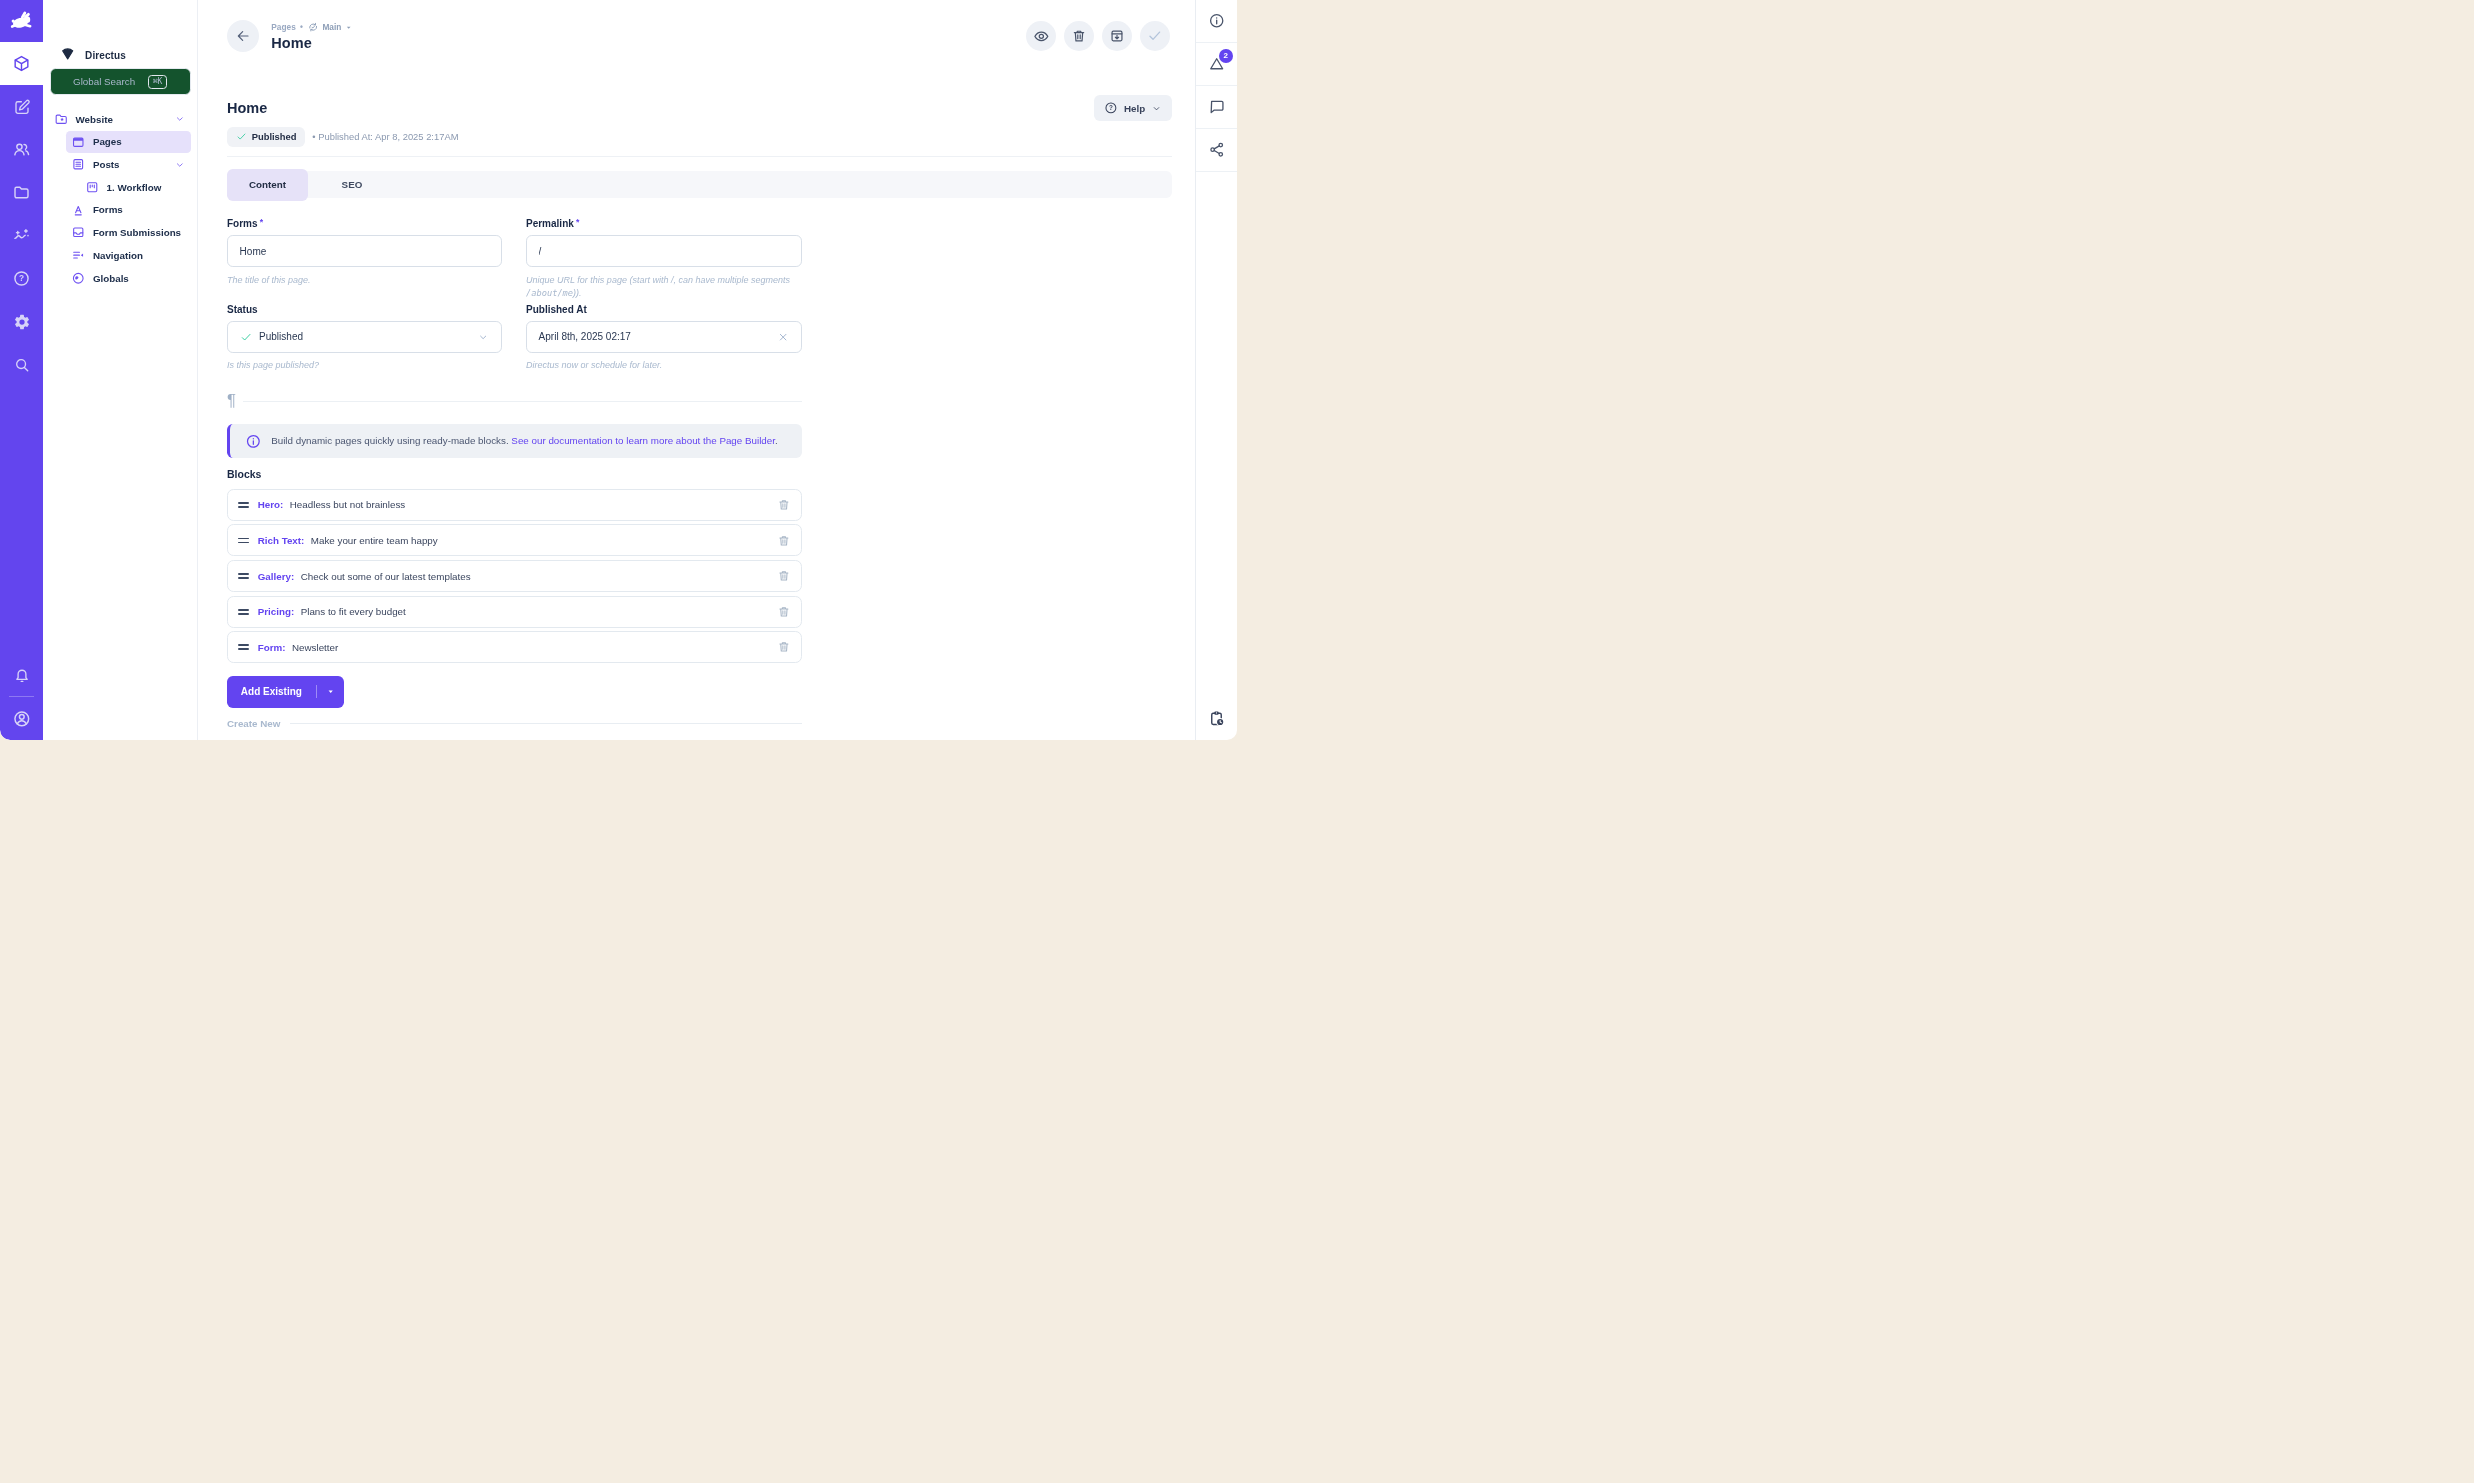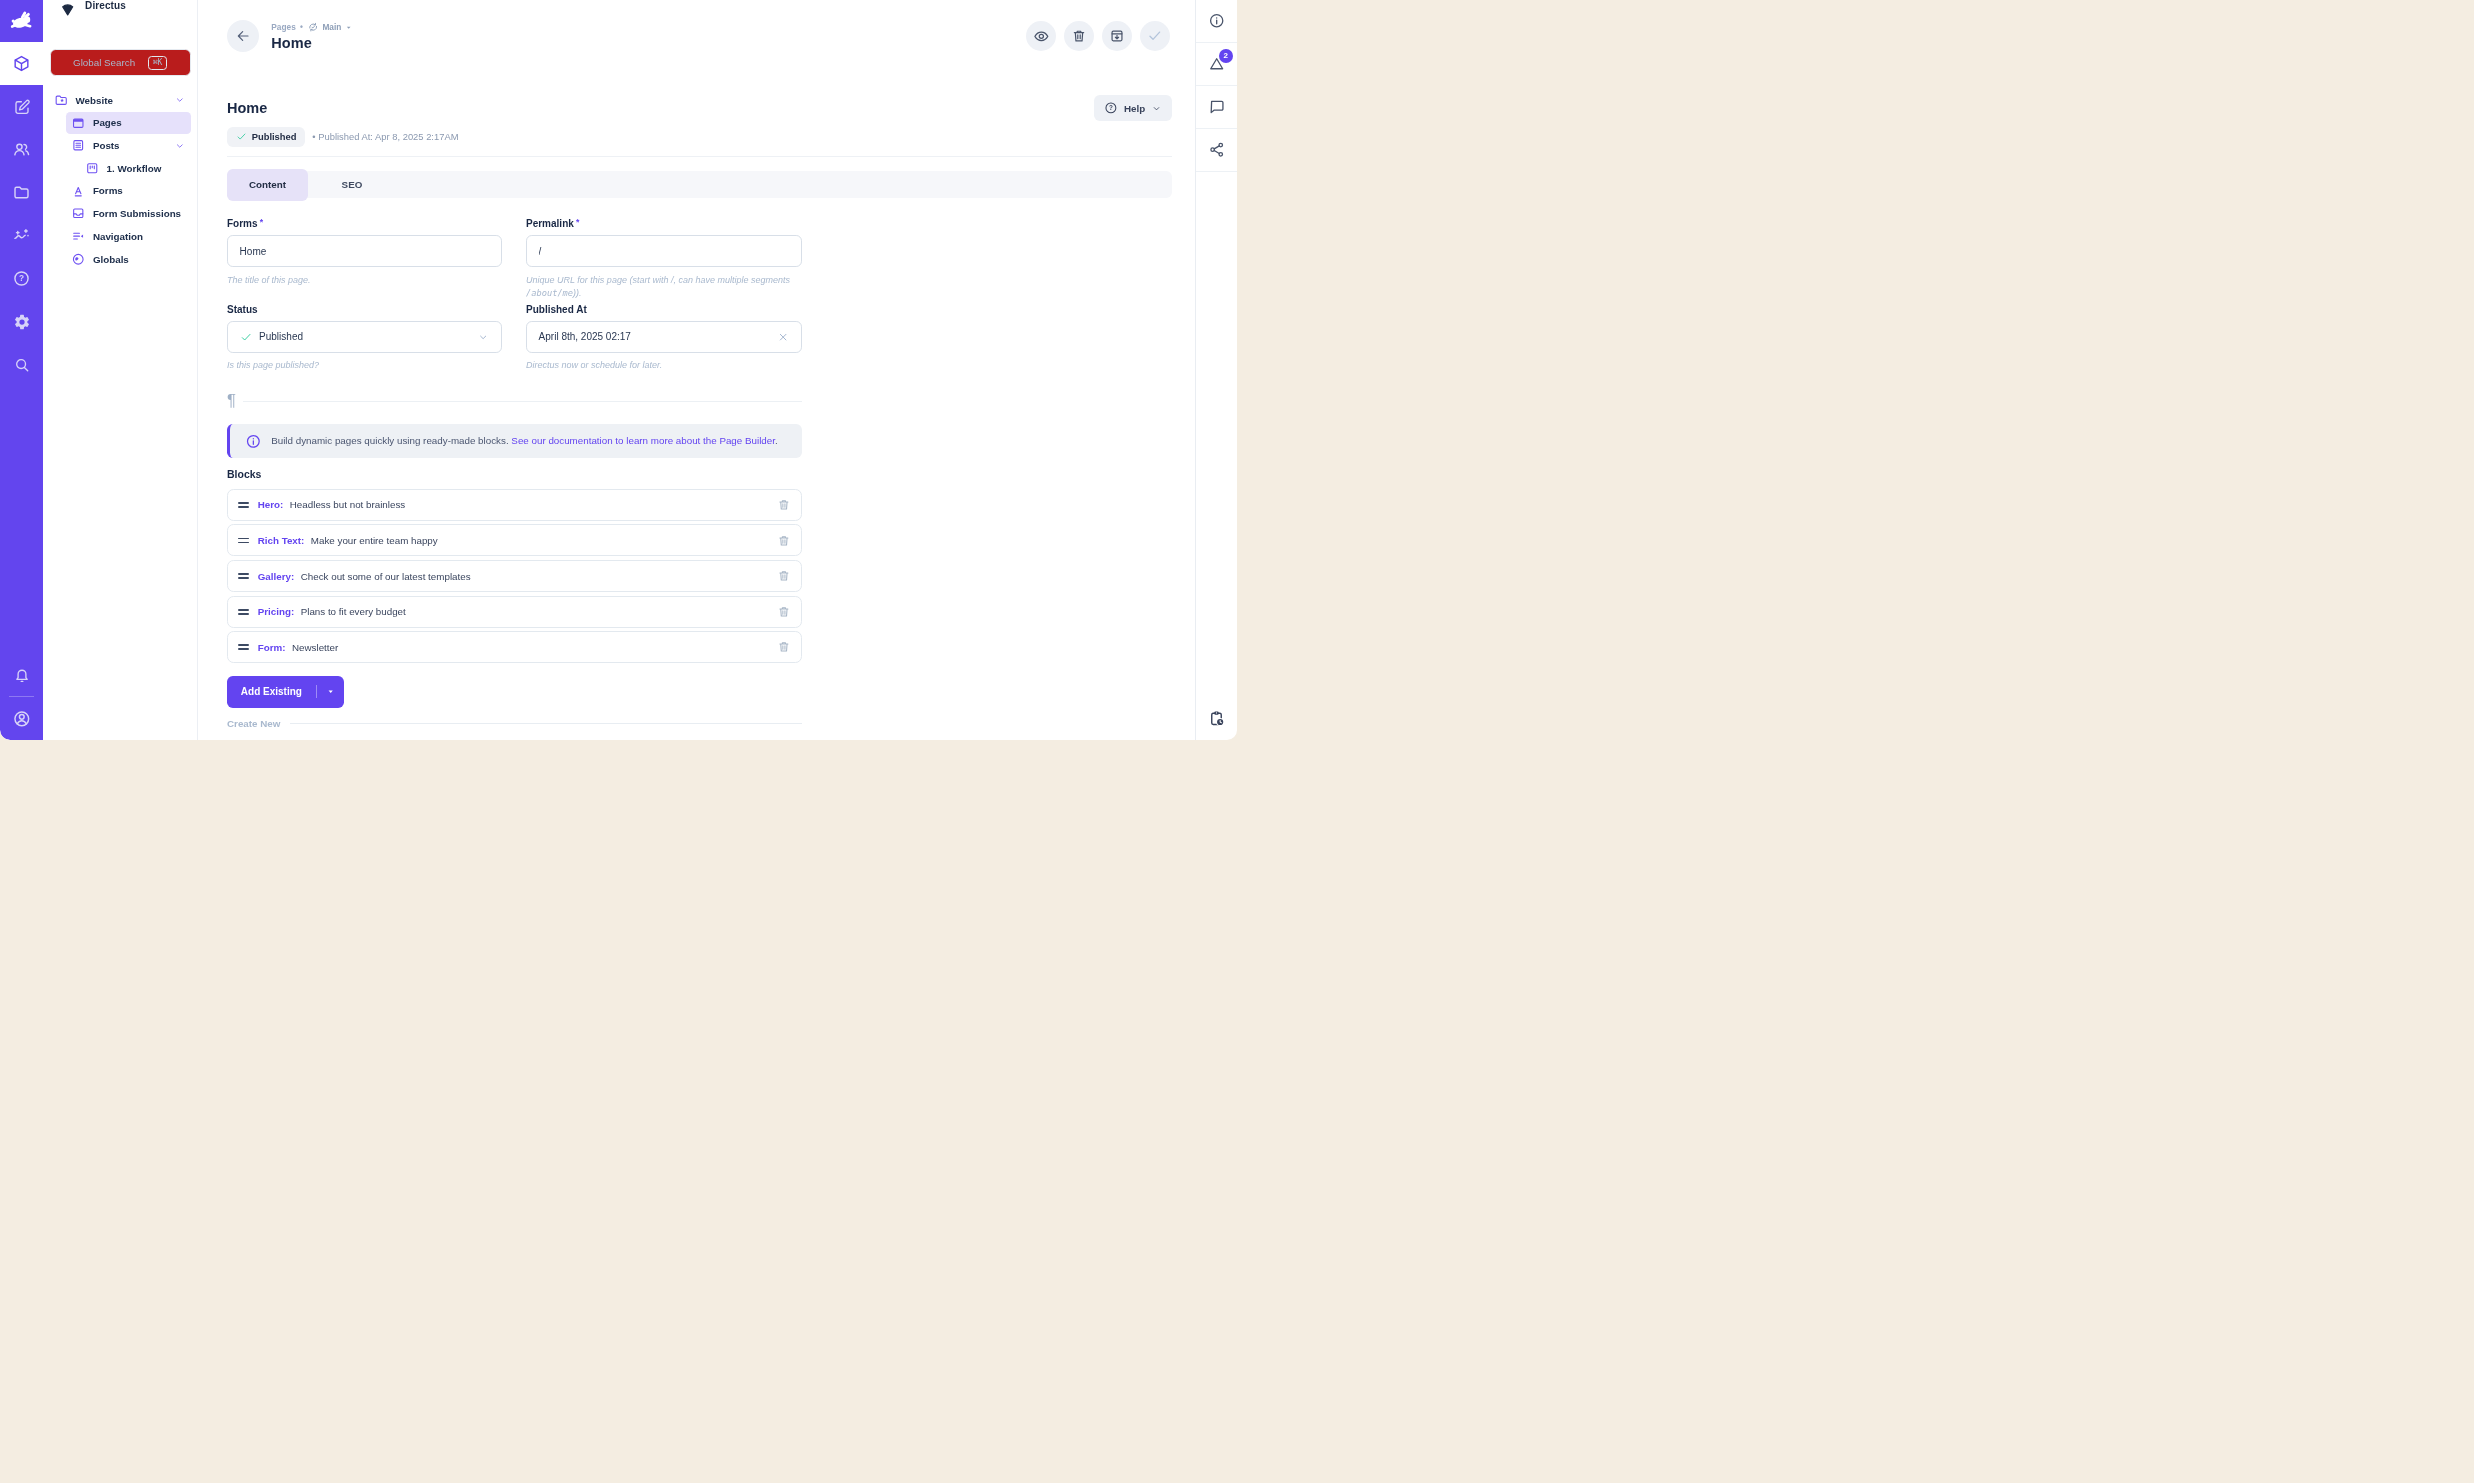--- a/index.html
+++ b/index.html
@@ -32,7 +32,7 @@
 
   
   .nav-panel{ width:155px; flex:0 0 155px; background:#fff; border-right:0.7px solid #ECEFF4; display:flex; flex-direction:column;}
-  .project-row{height:42px; display:flex; align-items:flex-start; gap:8.7px; padding:0 10px 0 16px; cursor:pointer;}
+  .project-row{height:42px; display:flex; align-items:flex-end; gap:8.7px; padding:0 10px 0 16px; cursor:pointer;margin-top:19px;}
   .project-name{font-size:10px; font-weight:700; color:#1D2A42; letter-spacing:0.1px;}
   .search-box{
     margin:7.2px 6.5px 0 6.5px; height:27px; border:1.1px solid #E5EAF0; border-radius:5.8px;

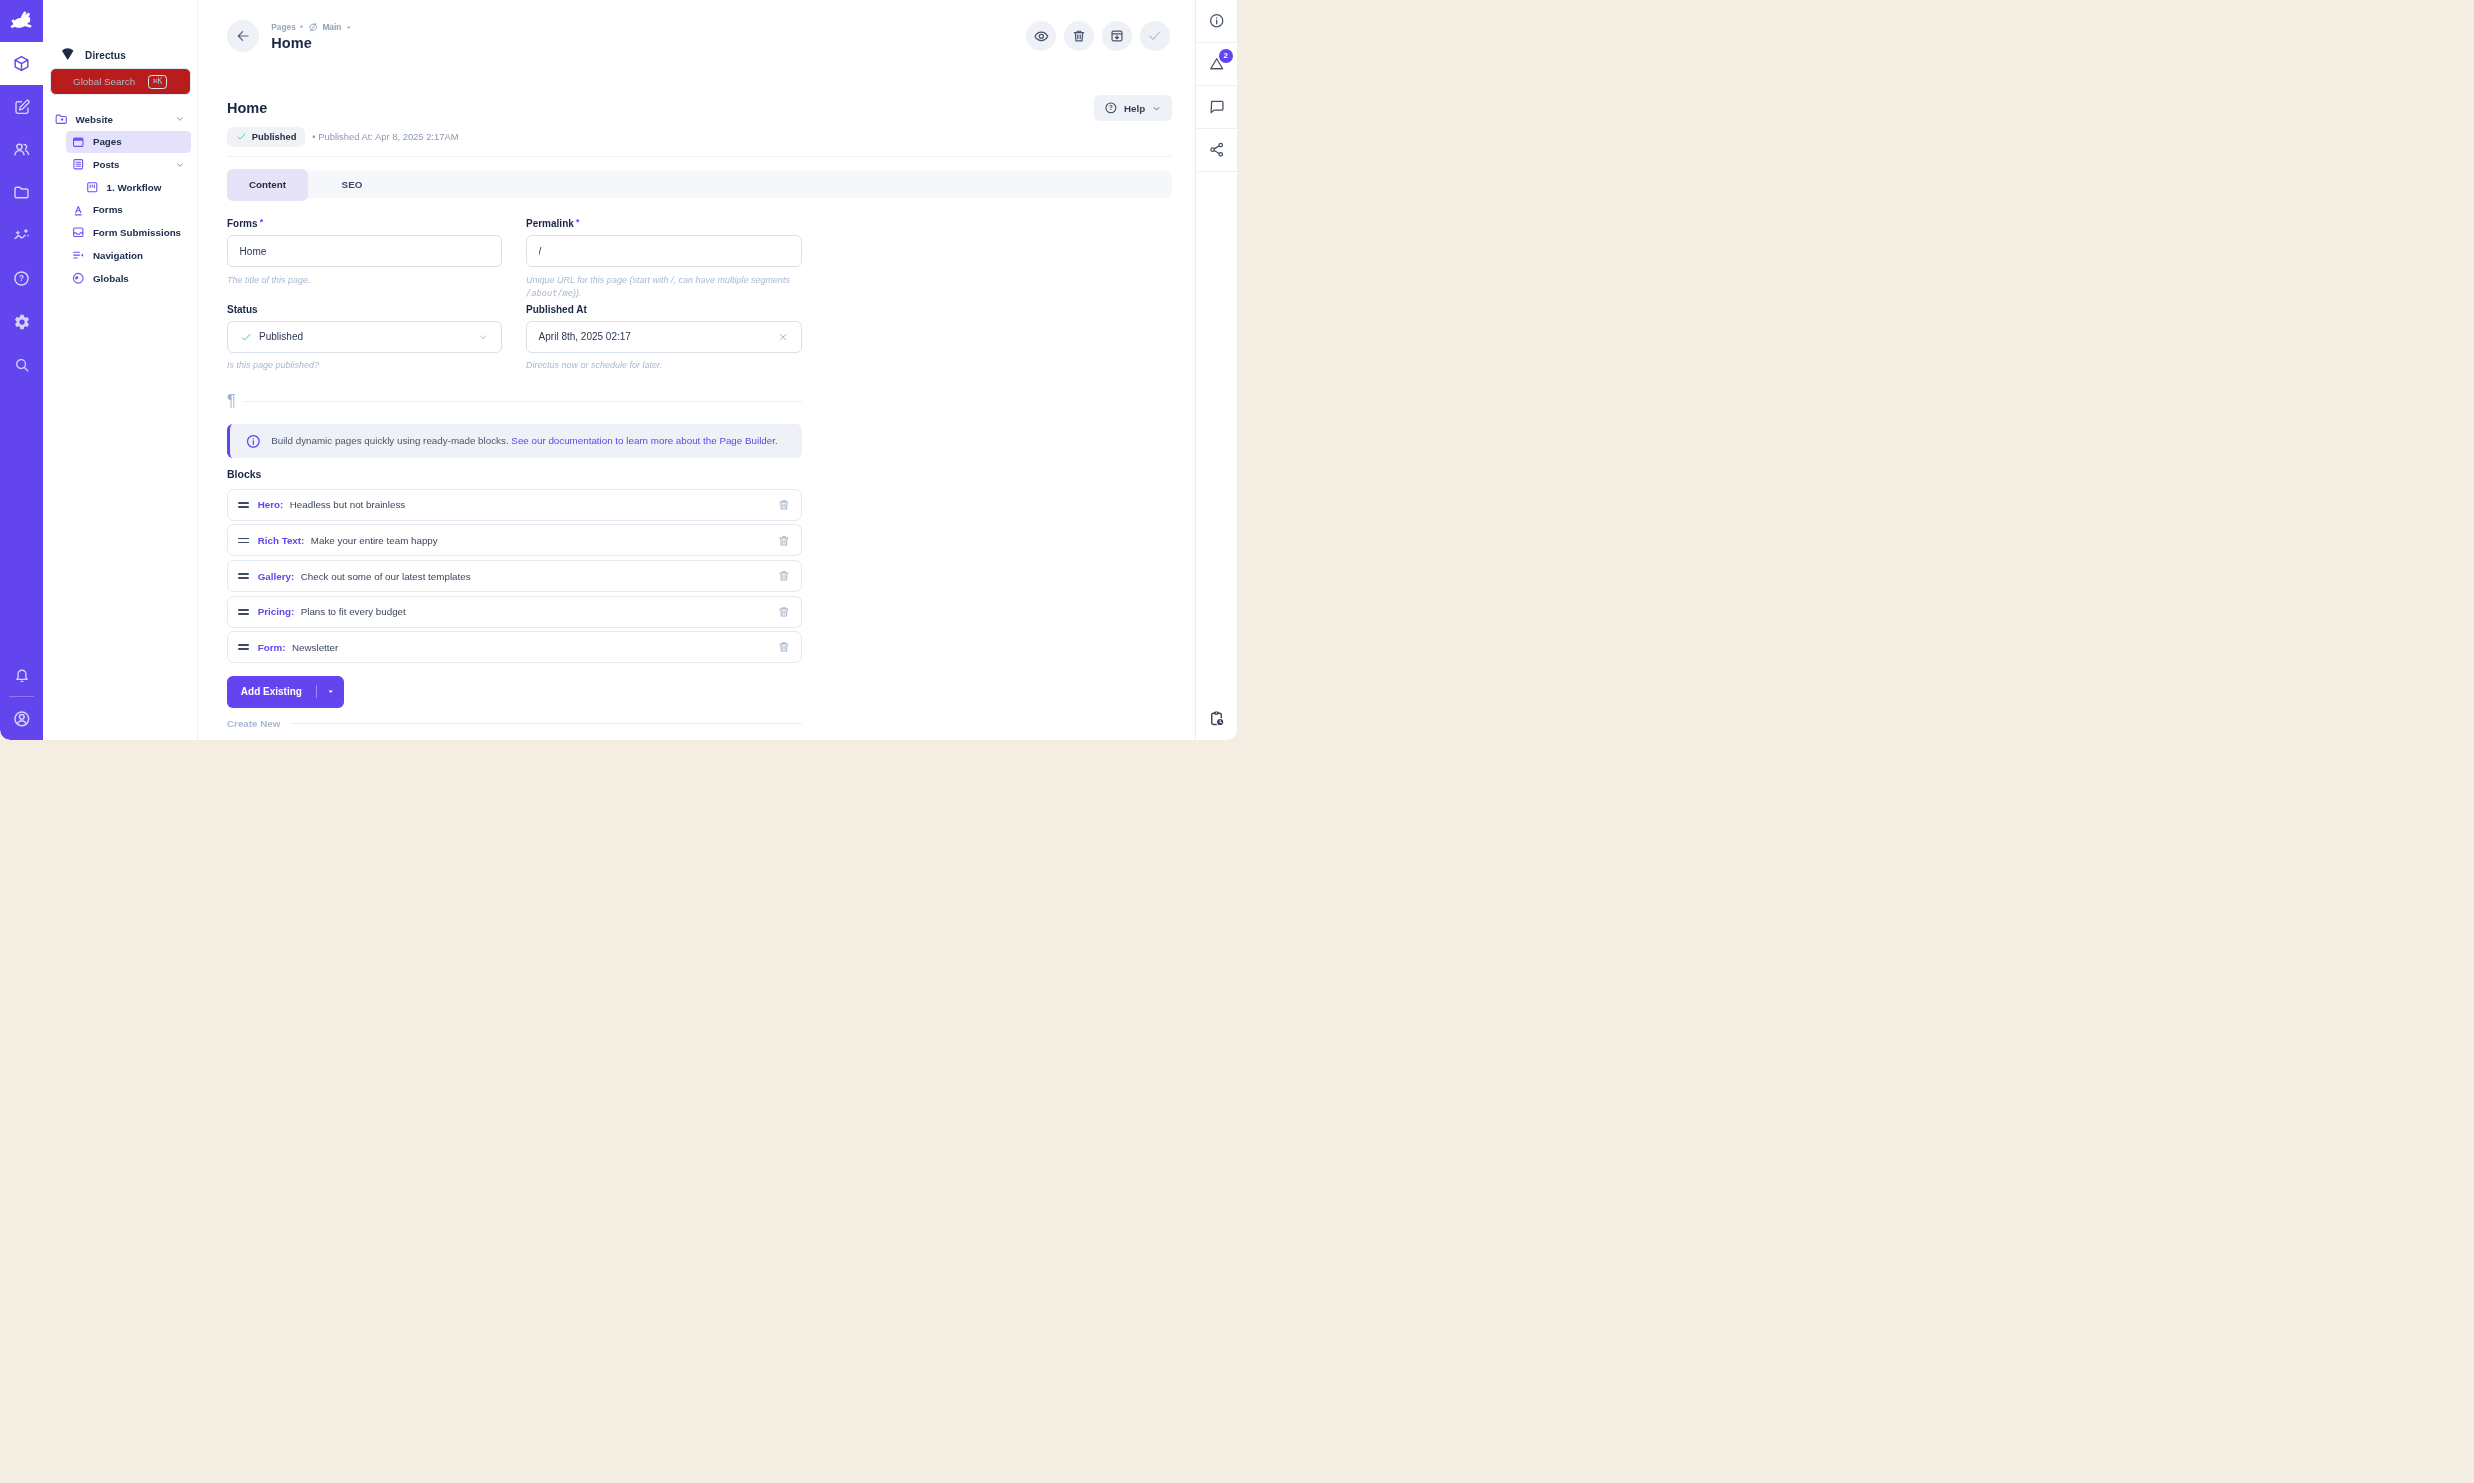--- a/index.html
+++ b/index.html
@@ -36,7 +36,7 @@
   .project-name{font-size:10px; font-weight:700; color:#1D2A42; letter-spacing:0.1px;}
   .search-box{
     margin:7.2px 6.5px 0 6.5px; height:27px; border:1.1px solid #E5EAF0; border-radius:5.8px;
-    display:flex; align-items:center; justify-content:center; gap:13px; color:#A9B7CB; cursor:text; background:#b91c1c;
+    display:flex; align-items:center; justify-content:center; gap:13px; color:#A9B7CB; cursor:text; background:#14532d;
   }
   .search-ph{font-size:9.8px;}
   .search-kbd{

